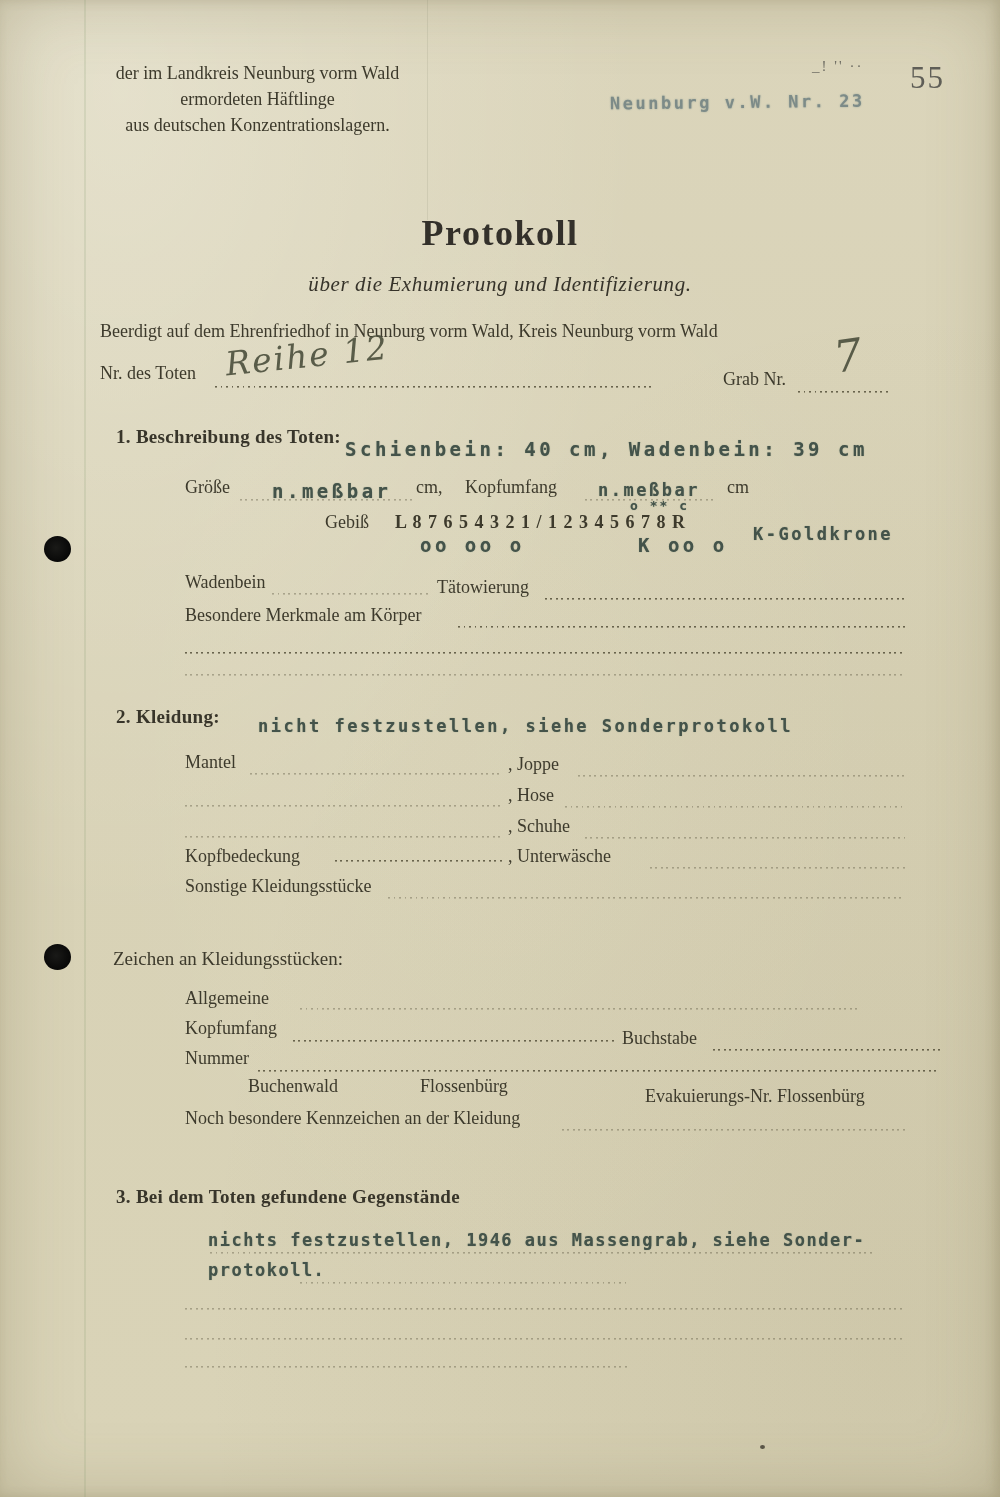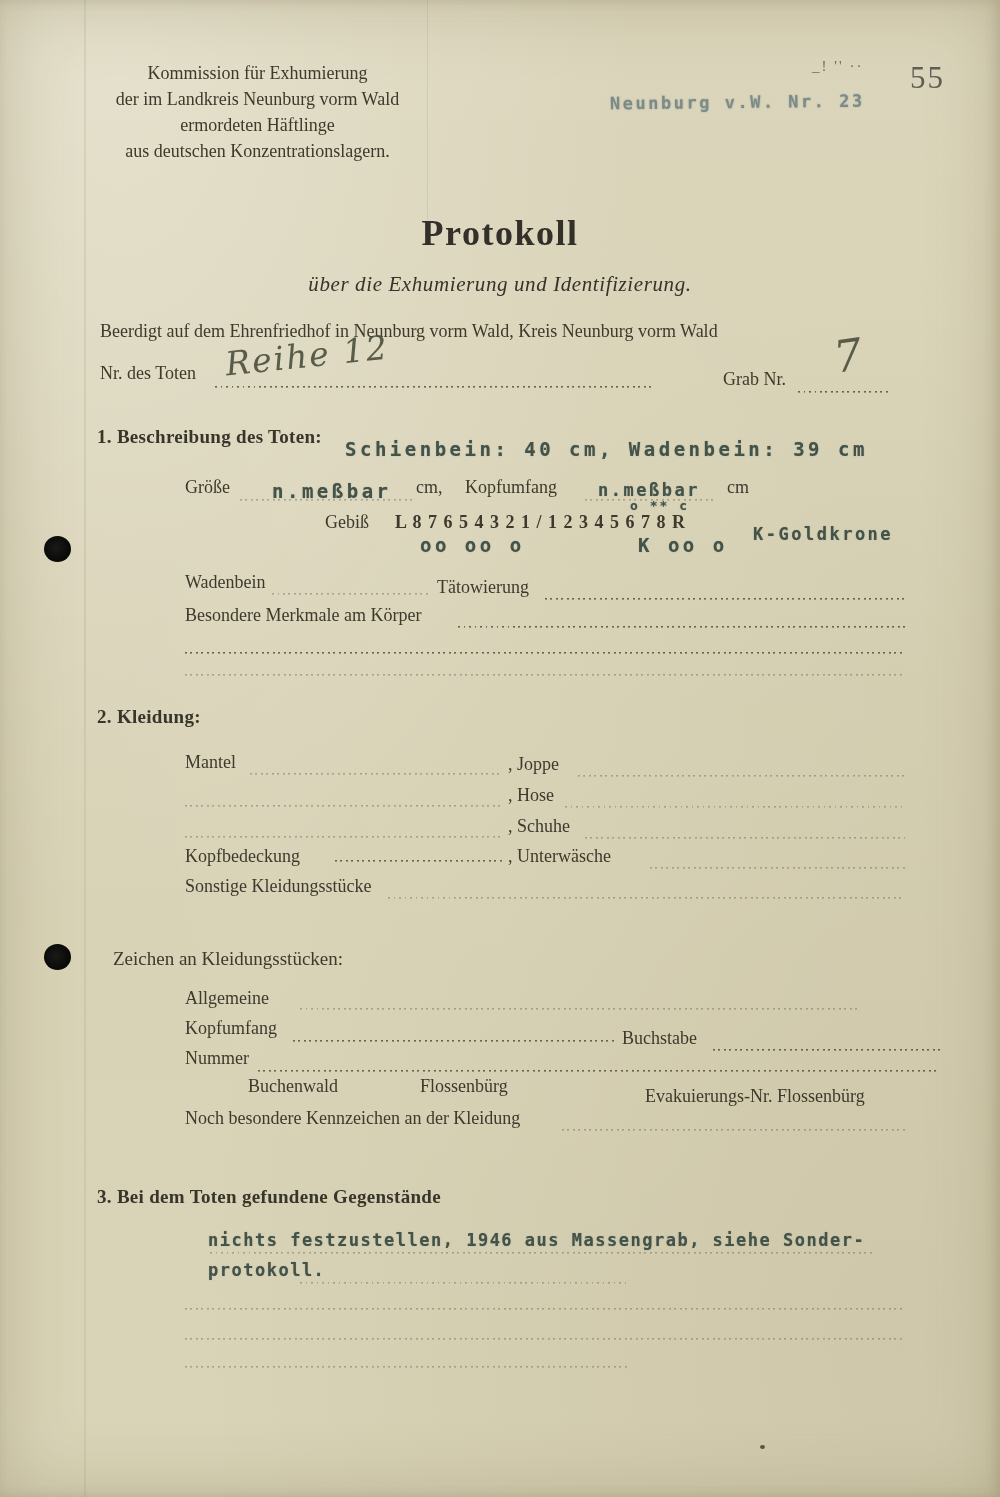--- a/index.html
+++ b/index.html
@@ -76,7 +76,6 @@
   <div class="speck" style="left:760px;top:1445px"></div>
 
   <div class="abs" style="left:100px;top:60px;width:315px;text-align:center">
-    <div class="print" style="line-height:26px">Kommission für Exhumierung</div>
     <div class="print" style="line-height:26px">der im Landkreis Neunburg vorm Wald</div>
     <div class="print" style="line-height:26px">ermordeten Häftlinge</div>
     <div class="print" style="line-height:26px">aus deutschen Konzentrationslagern.</div>

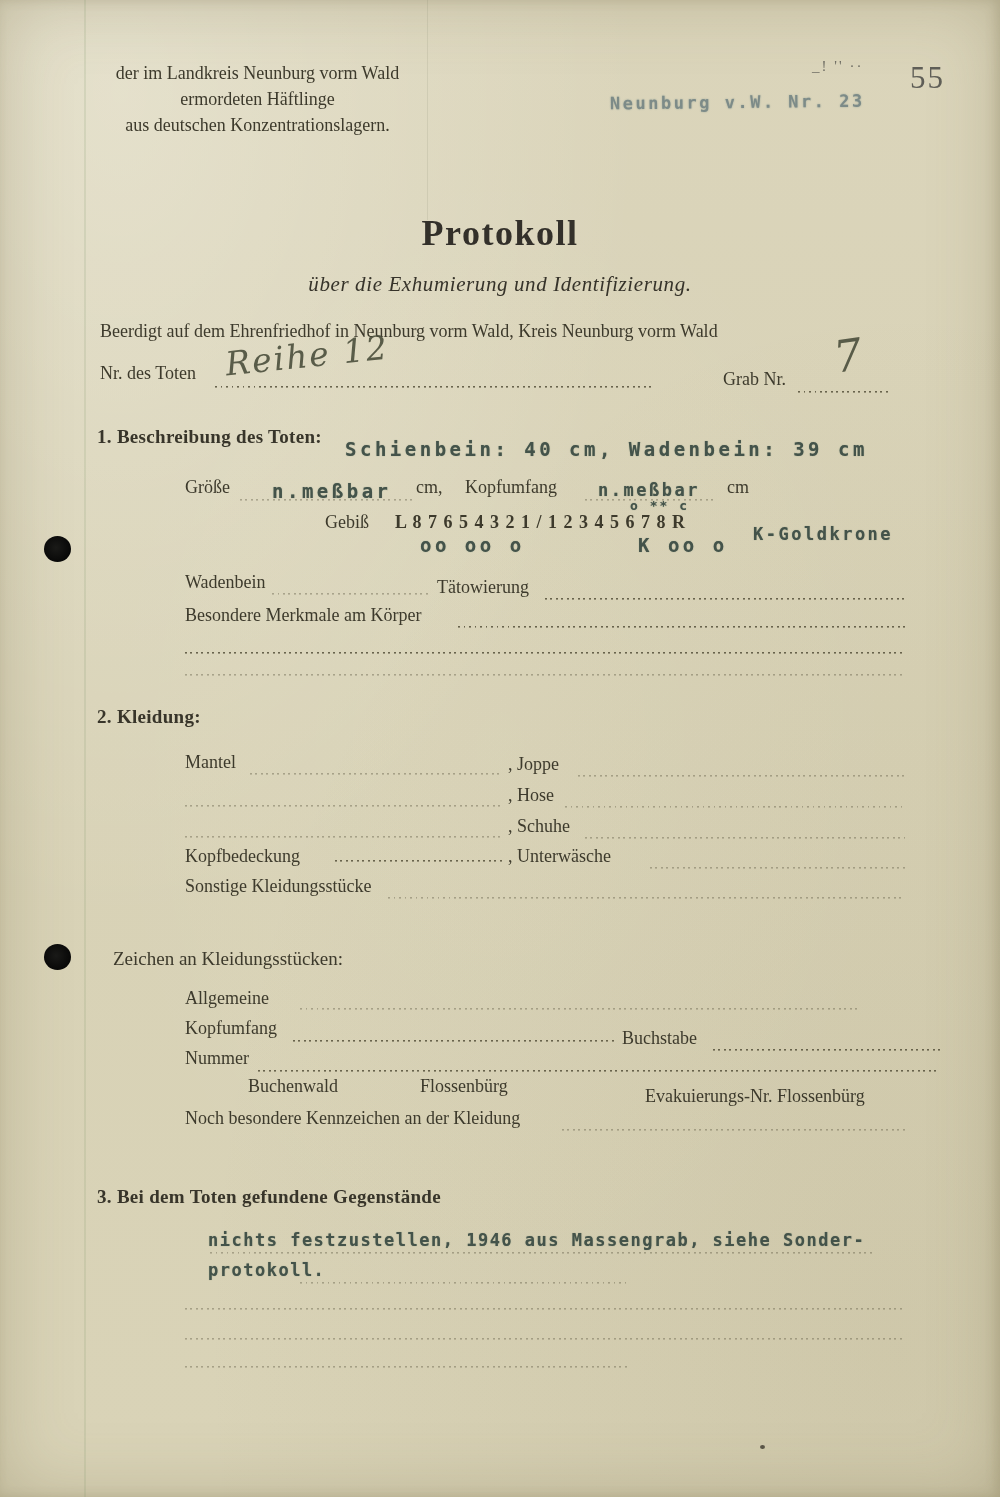--- a/index.html
+++ b/index.html
@@ -20,7 +20,7 @@
   }
   .abs { position:absolute; white-space:nowrap; }
   .print   { font-size:18px; color:#3d3a2c; }
-  .heading { font-size:19px; font-weight:bold; color:#38352a; letter-spacing:.3px; }
+  .heading { font-size:19px; font-weight:bold; color:#38352a; letter-spacing:.3px;margin-left:19px; }
   .title   { font-size:36px; font-weight:bold; letter-spacing:1.5px; color:#33302a; }
   .subtitle{ font-size:21px; letter-spacing:.6px; color:#36332a;font-style:italic; }
   .pgnum   { font-size:31px; color:#4a4a46; letter-spacing:2px; opacity:.85; }

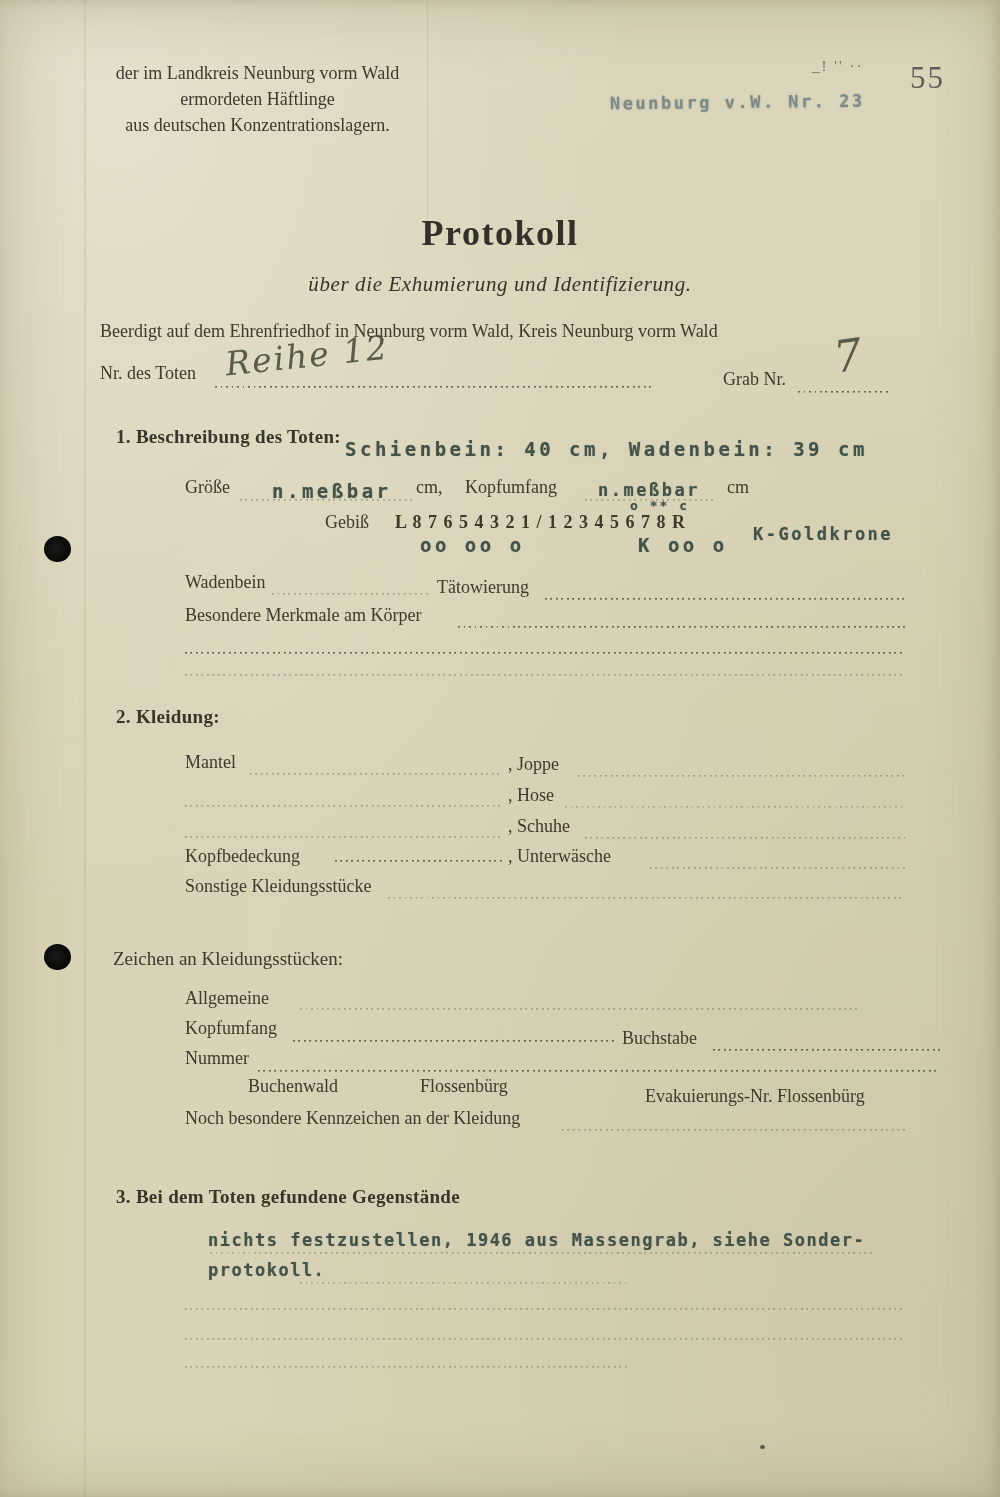--- a/index.html
+++ b/index.html
@@ -128,6 +128,7 @@
   <div class="dotline faint" style="left:185px;top:674px;width:720px"></div>
 
   <div class="abs heading" style="left:97px;top:706px">2. Kleidung:</div>
+  <div class="abs typed-b" style="left:258px;top:716px">nicht festzustellen, siehe Sonderprotokoll</div>
 
   <div class="abs print" style="left:185px;top:752px">Mantel</div>
   <div class="dotline faint" style="left:250px;top:773px;width:252px"></div>

